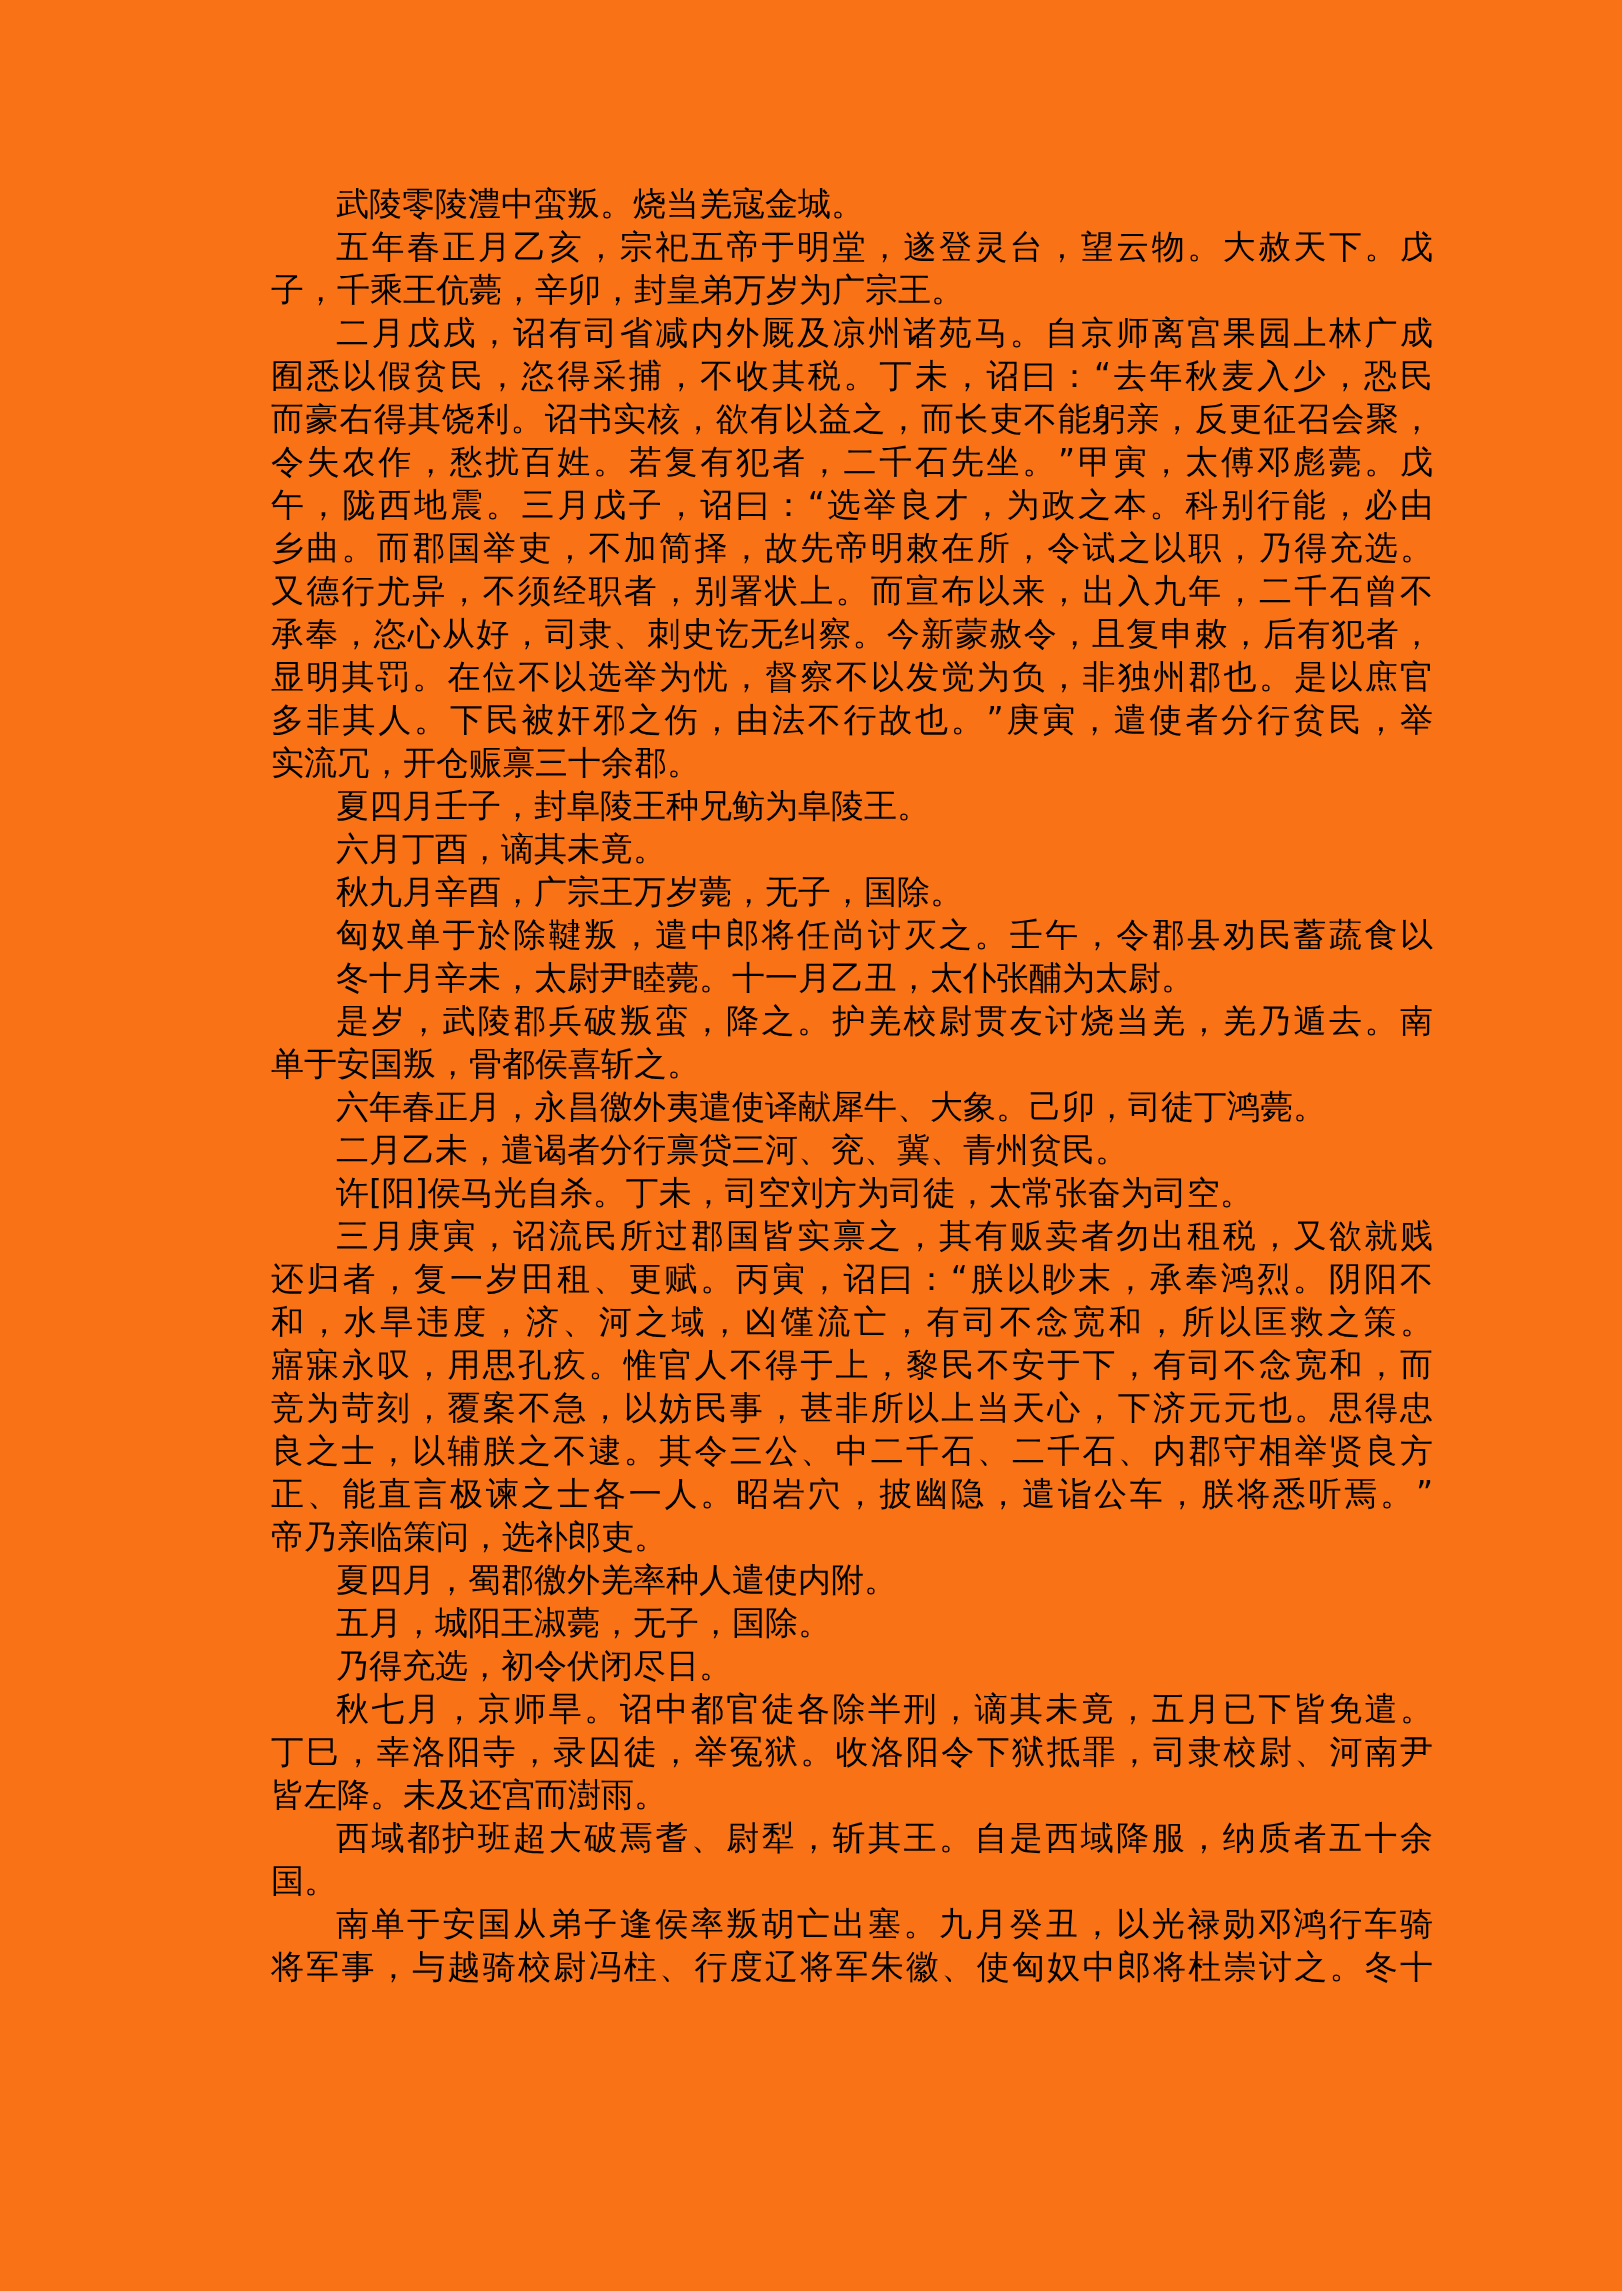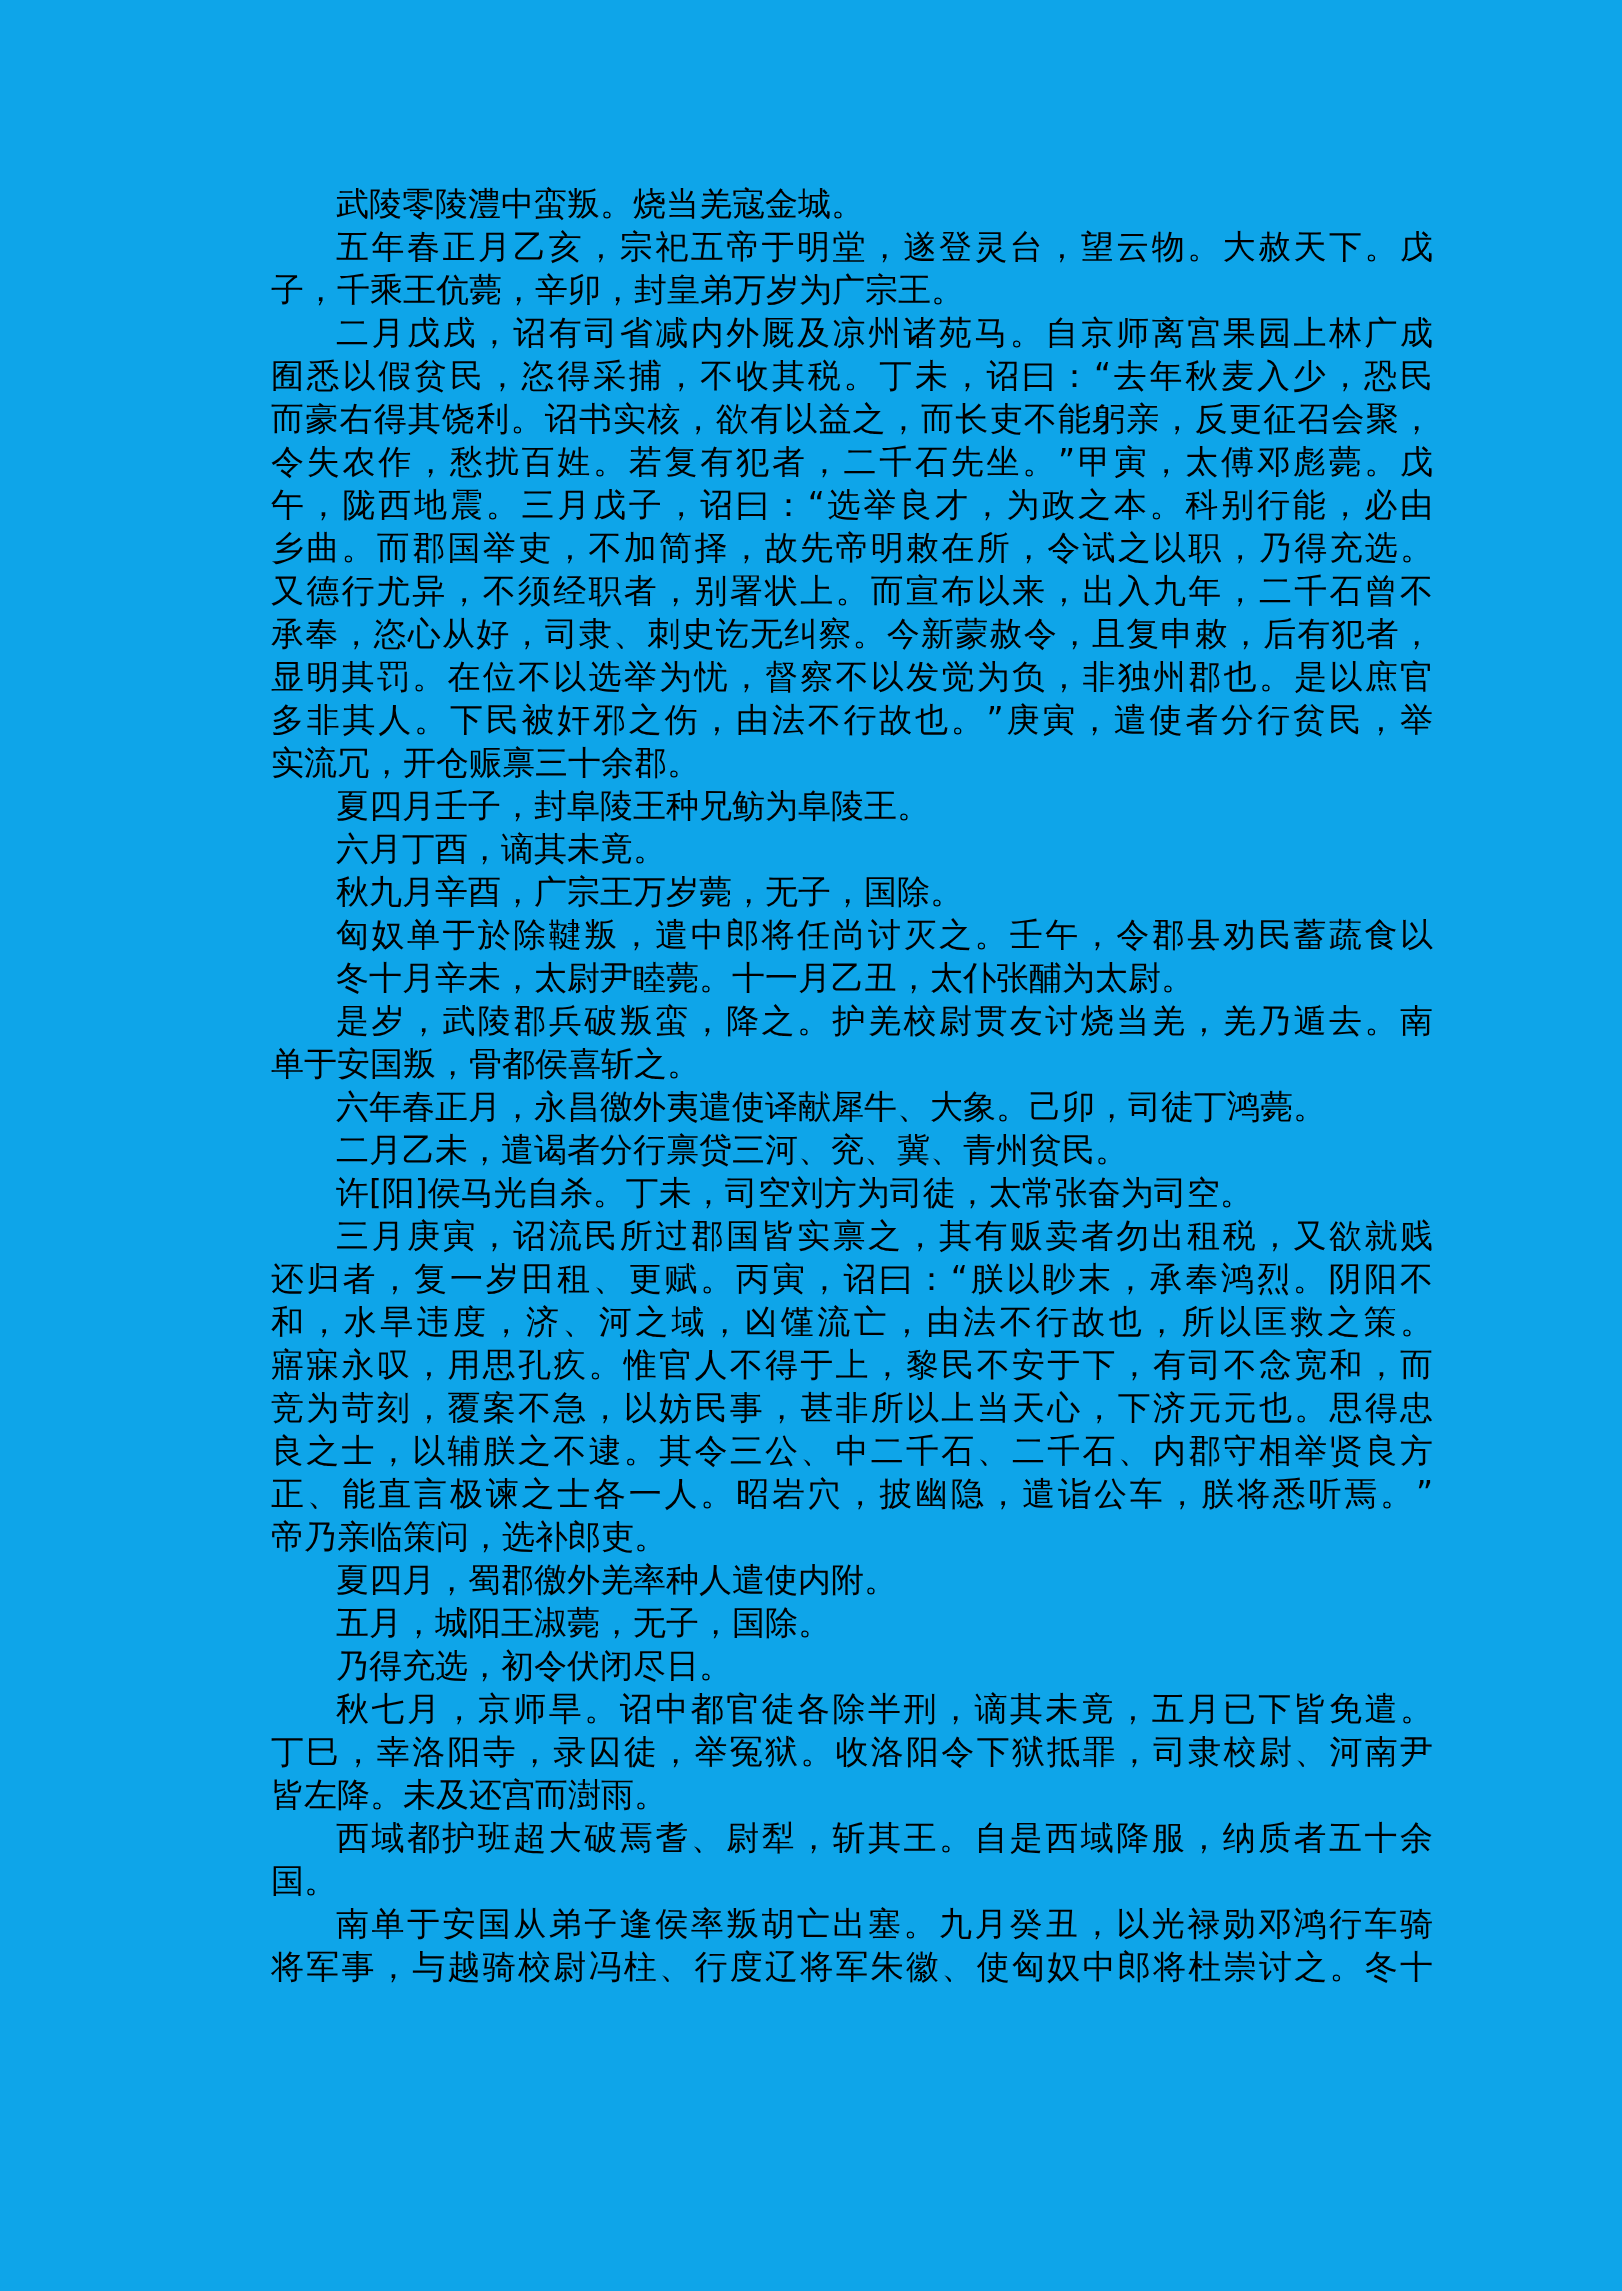--- a/index.html
+++ b/index.html
@@ -11,7 +11,7 @@
     position: relative;
     width: 1622px;
     height: 2292px;
-    background: #0ea5e9;
+    background: #f97316;
     overflow: hidden;
   }
   .text-block {

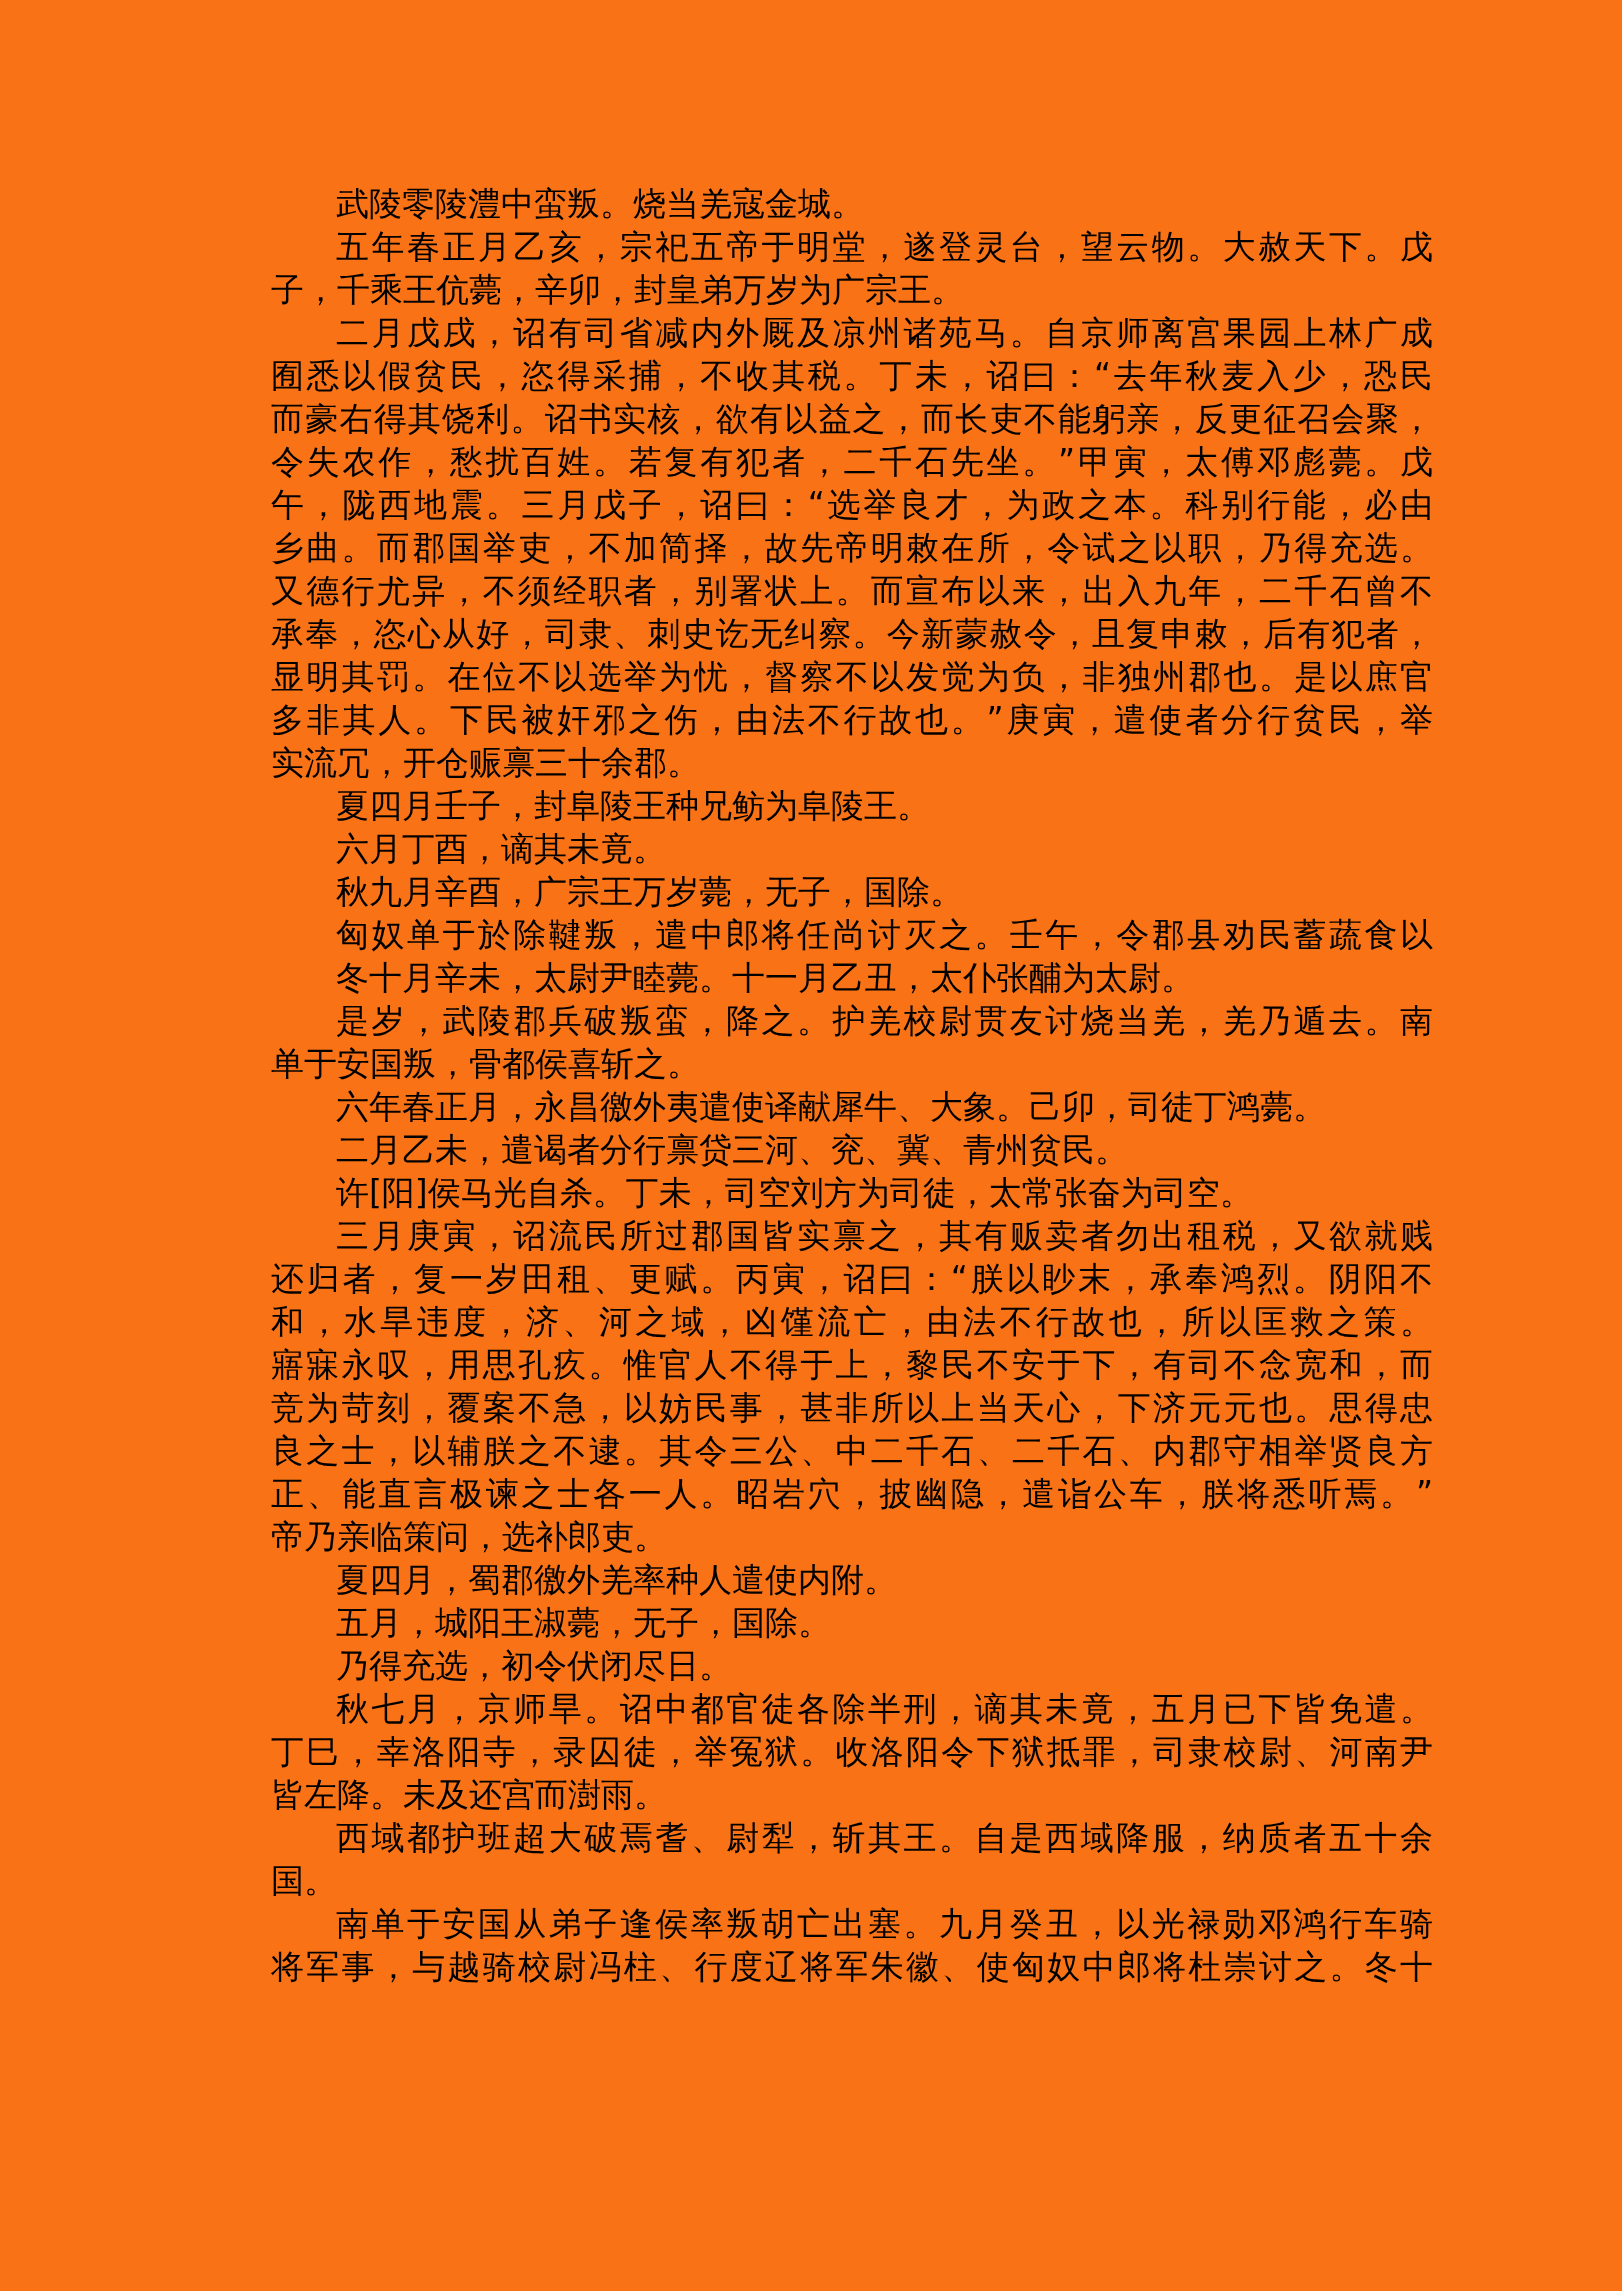--- a/index.html
+++ b/index.html
@@ -104,7 +104,7 @@
     <div class="para">
       <div class="ln first">三月庚寅，诏流民所过郡国皆实禀之，其有贩卖者勿出租税，又欲就贱</div>
       <div class="ln">还归者，复一岁田租、更赋。丙寅，诏曰：“朕以眇末，承奉鸿烈。阴阳不</div>
-      <div class="ln">和，水旱违度，济、河之域，凶馑流亡，由法不行故也，所以匡救之策。</div>
+      <div class="ln">和，水旱违度，济、河之域，凶馑流亡，有司不念宽和，所以匡救之策。</div>
       <div class="ln">寤寐永叹，用思孔疚。惟官人不得于上，黎民不安于下，有司不念宽和，而</div>
       <div class="ln">竞为苛刻，覆案不急，以妨民事，甚非所以上当天心，下济元元也。思得忠</div>
       <div class="ln">良之士，以辅朕之不逮。其令三公、中二千石、二千石、内郡守相举贤良方</div>

